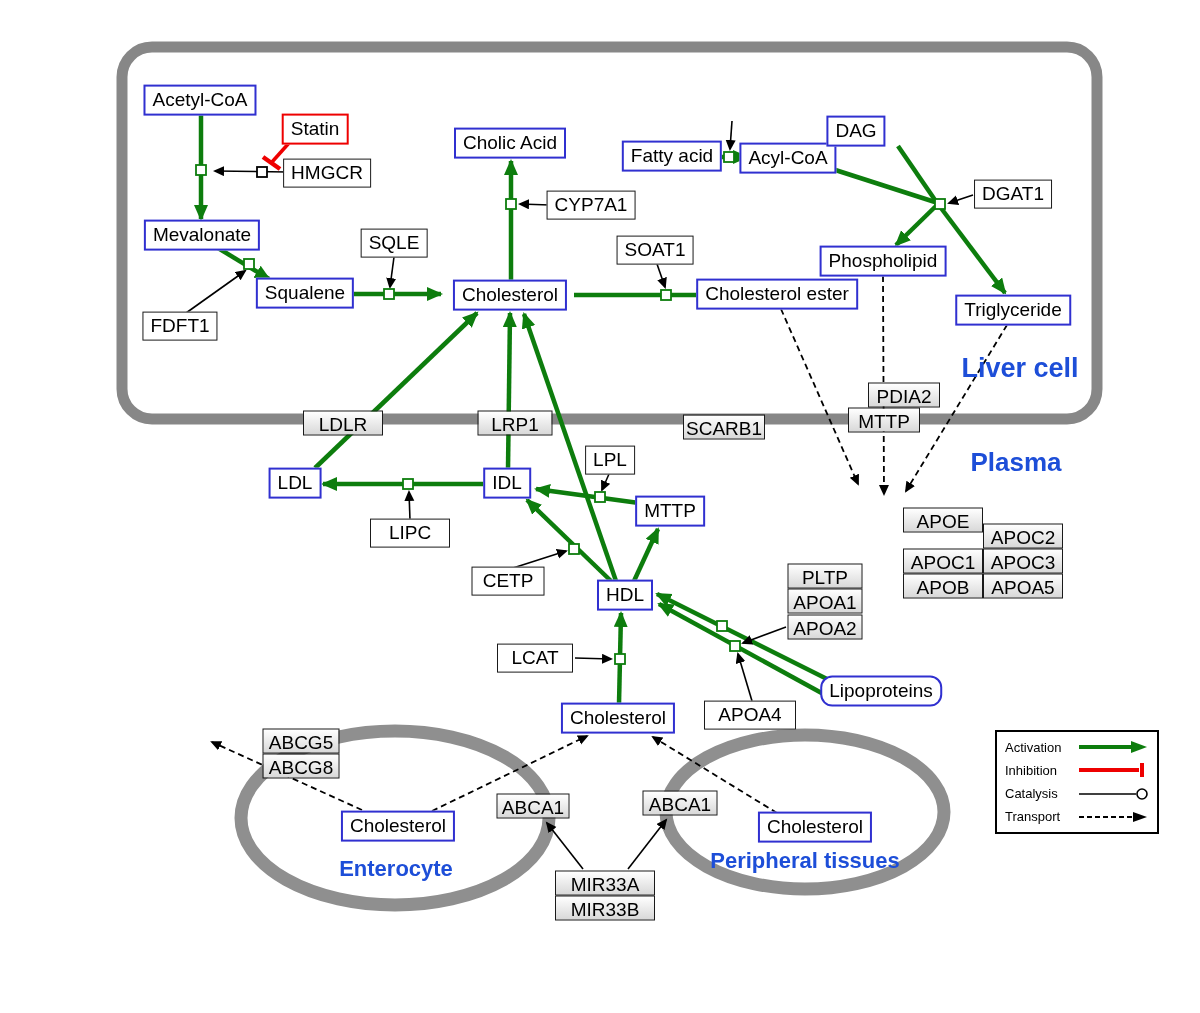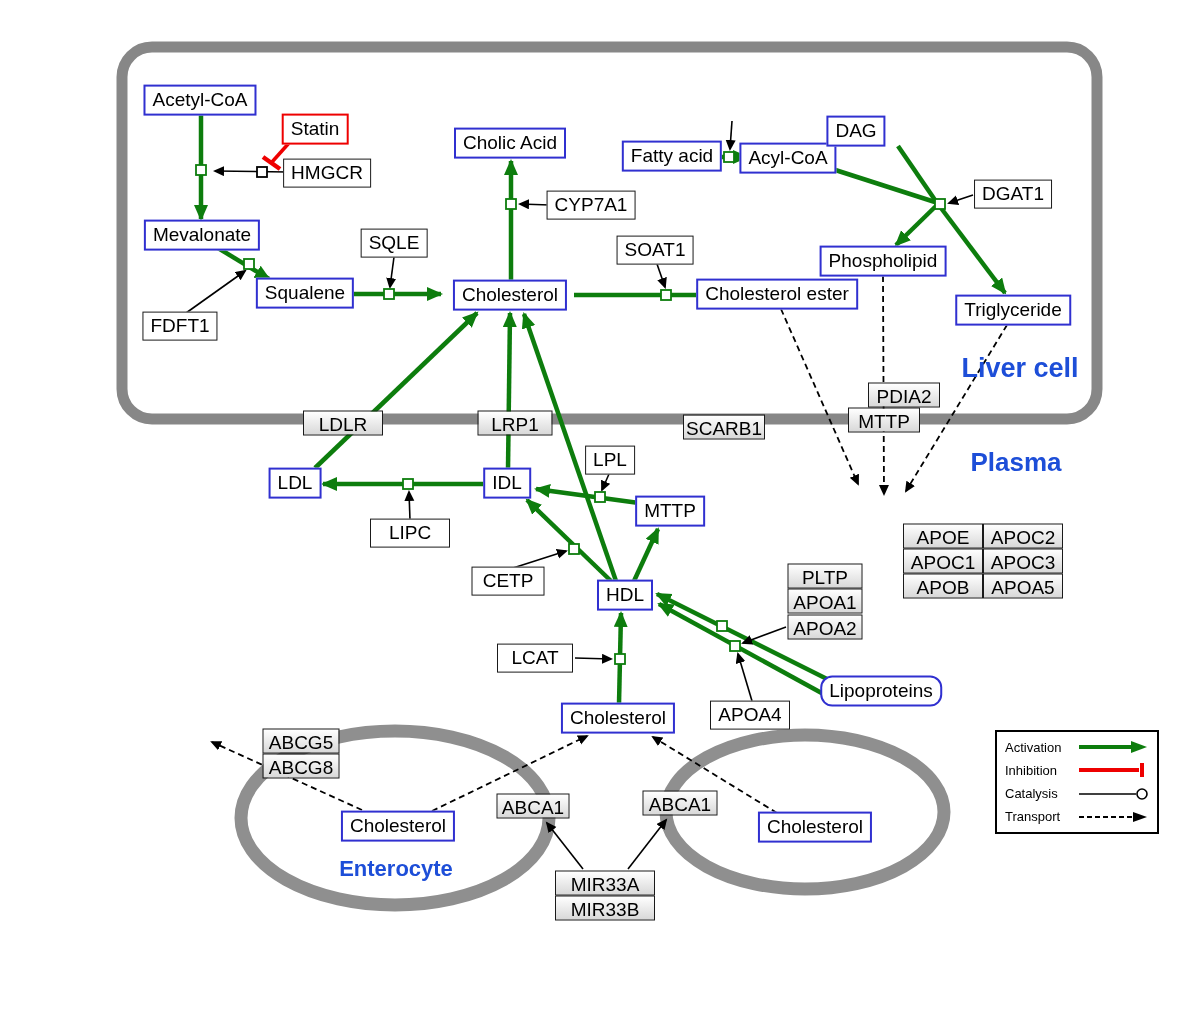--- a/index.html
+++ b/index.html
@@ -160,7 +160,7 @@
   <div class="node" style="left:750px;top:715px;width:80px;">APOA4</div>
   <div class="node met" style="left:881px;top:691px;border-radius:12px;">Lipoproteins</div>
 
-  <div class="node shaded cell" style="left:943px;top:536px;text-align:center;">APOE</div>
+  <div class="node shaded cell" style="left:943px;top:520px;text-align:center;">APOE</div>
   <div class="node shaded cell" style="left:1023px;top:536px;">APOC2</div>
   <div class="node shaded cell" style="left:943px;top:561px;">APOC1</div>
   <div class="node shaded cell" style="left:1023px;top:561px;">APOC3</div>

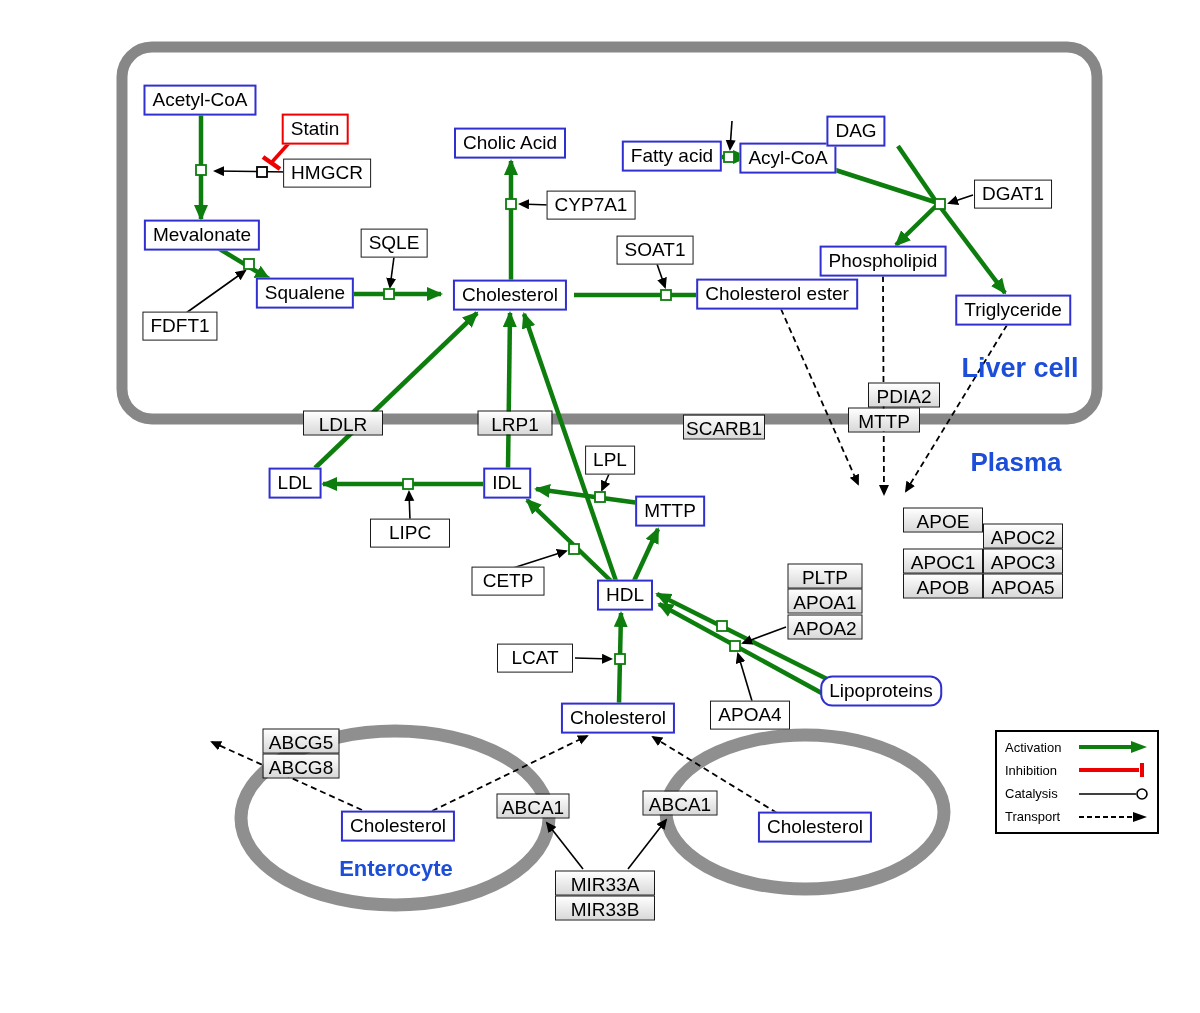--- a/index.html
+++ b/index.html
@@ -157,7 +157,7 @@
   <div class="node shaded stack" style="left:825px;top:576px;width:75px;">PLTP</div>
   <div class="node shaded stack" style="left:825px;top:601px;width:75px;">APOA1</div>
   <div class="node shaded stack" style="left:825px;top:627px;width:75px;">APOA2</div>
-  <div class="node" style="left:750px;top:715px;width:80px;">APOA4</div>
+  <div class="node" style="left:750px;top:715px;width:92px;">APOA4</div>
   <div class="node met" style="left:881px;top:691px;border-radius:12px;">Lipoproteins</div>
 
   <div class="node shaded cell" style="left:943px;top:520px;text-align:center;">APOE</div>

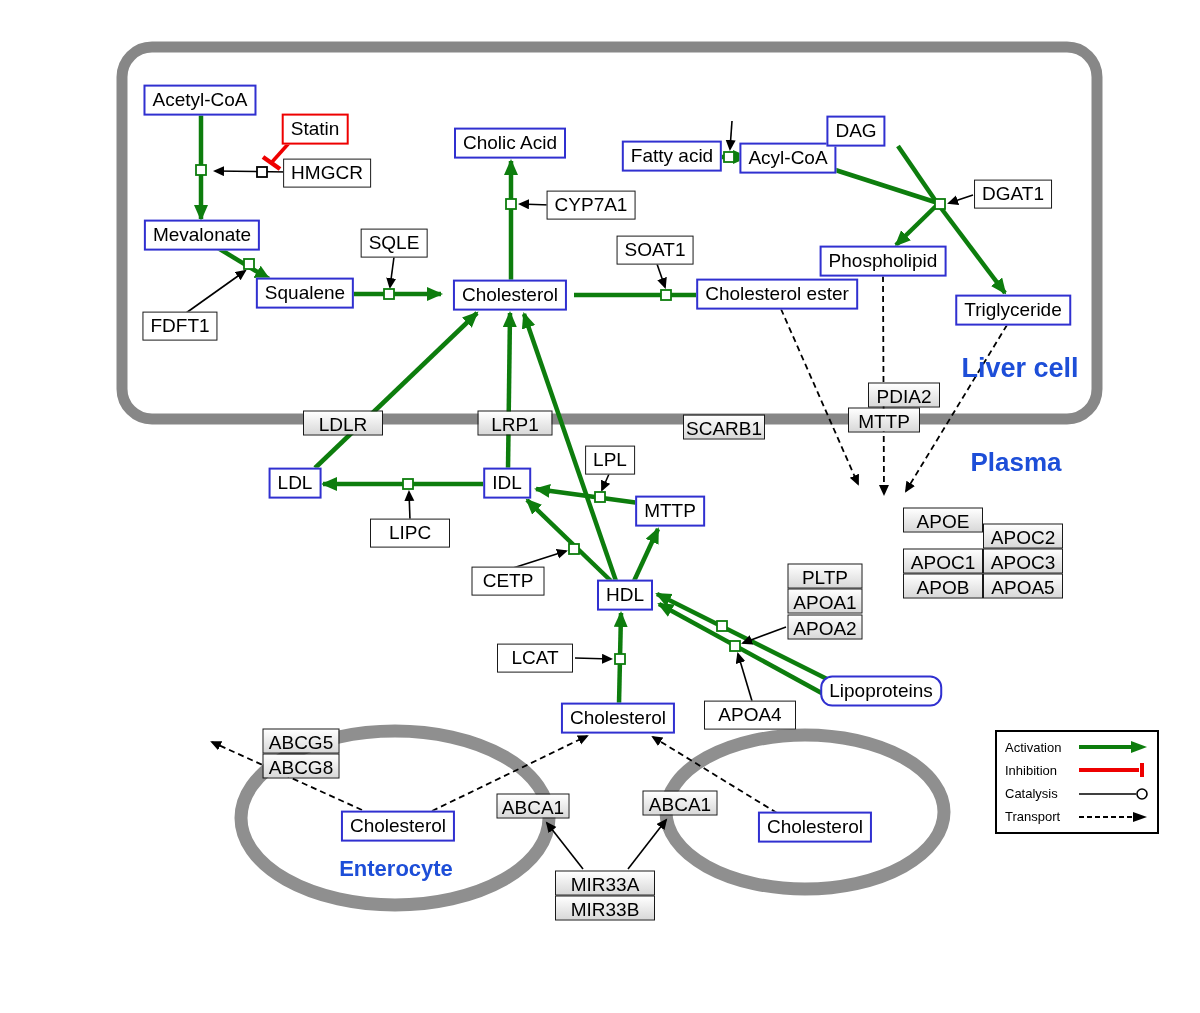--- a/index.html
+++ b/index.html
@@ -122,6 +122,7 @@
   <div class="comp-label" style="left:1020px;top:368px;font-size:27px;">Liver cell</div>
   <div class="comp-label" style="left:1016px;top:462px;font-size:26px;">Plasma</div>
   <div class="comp-label" style="left:396px;top:869px;font-size:22px;">Enterocyte</div>
+  <div class="comp-label" style="left:805px;top:861px;font-size:22px;">Peripheral tissues</div>
 
   <div class="node met" style="left:200px;top:100px;">Acetyl-CoA</div>
   <div class="node redb" style="left:302px;top:129px;margin-left:13px;">Statin</div>

